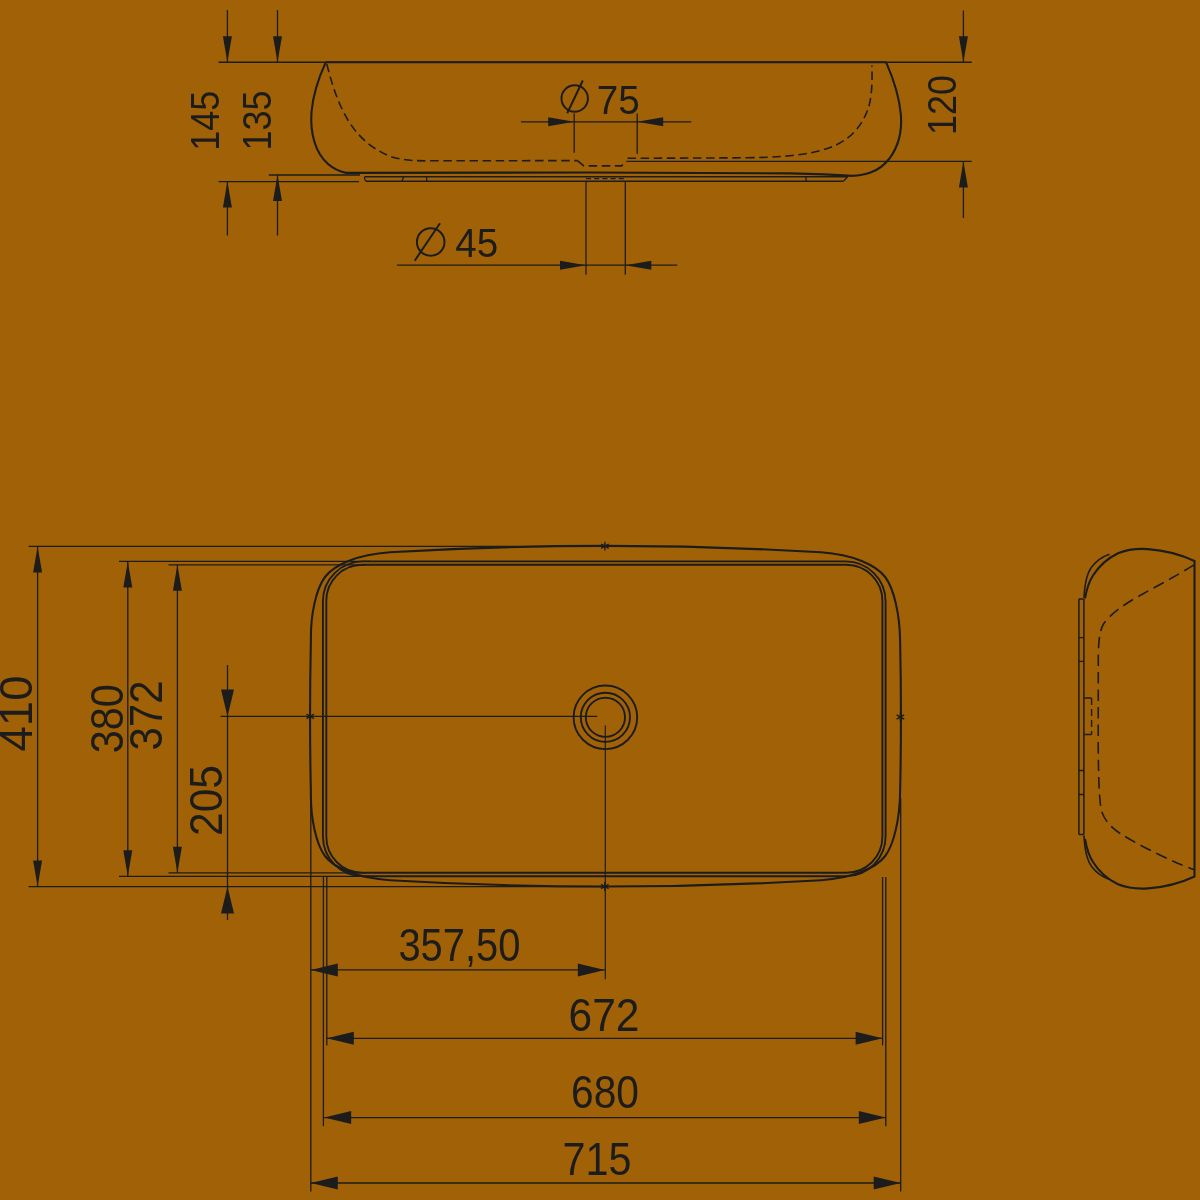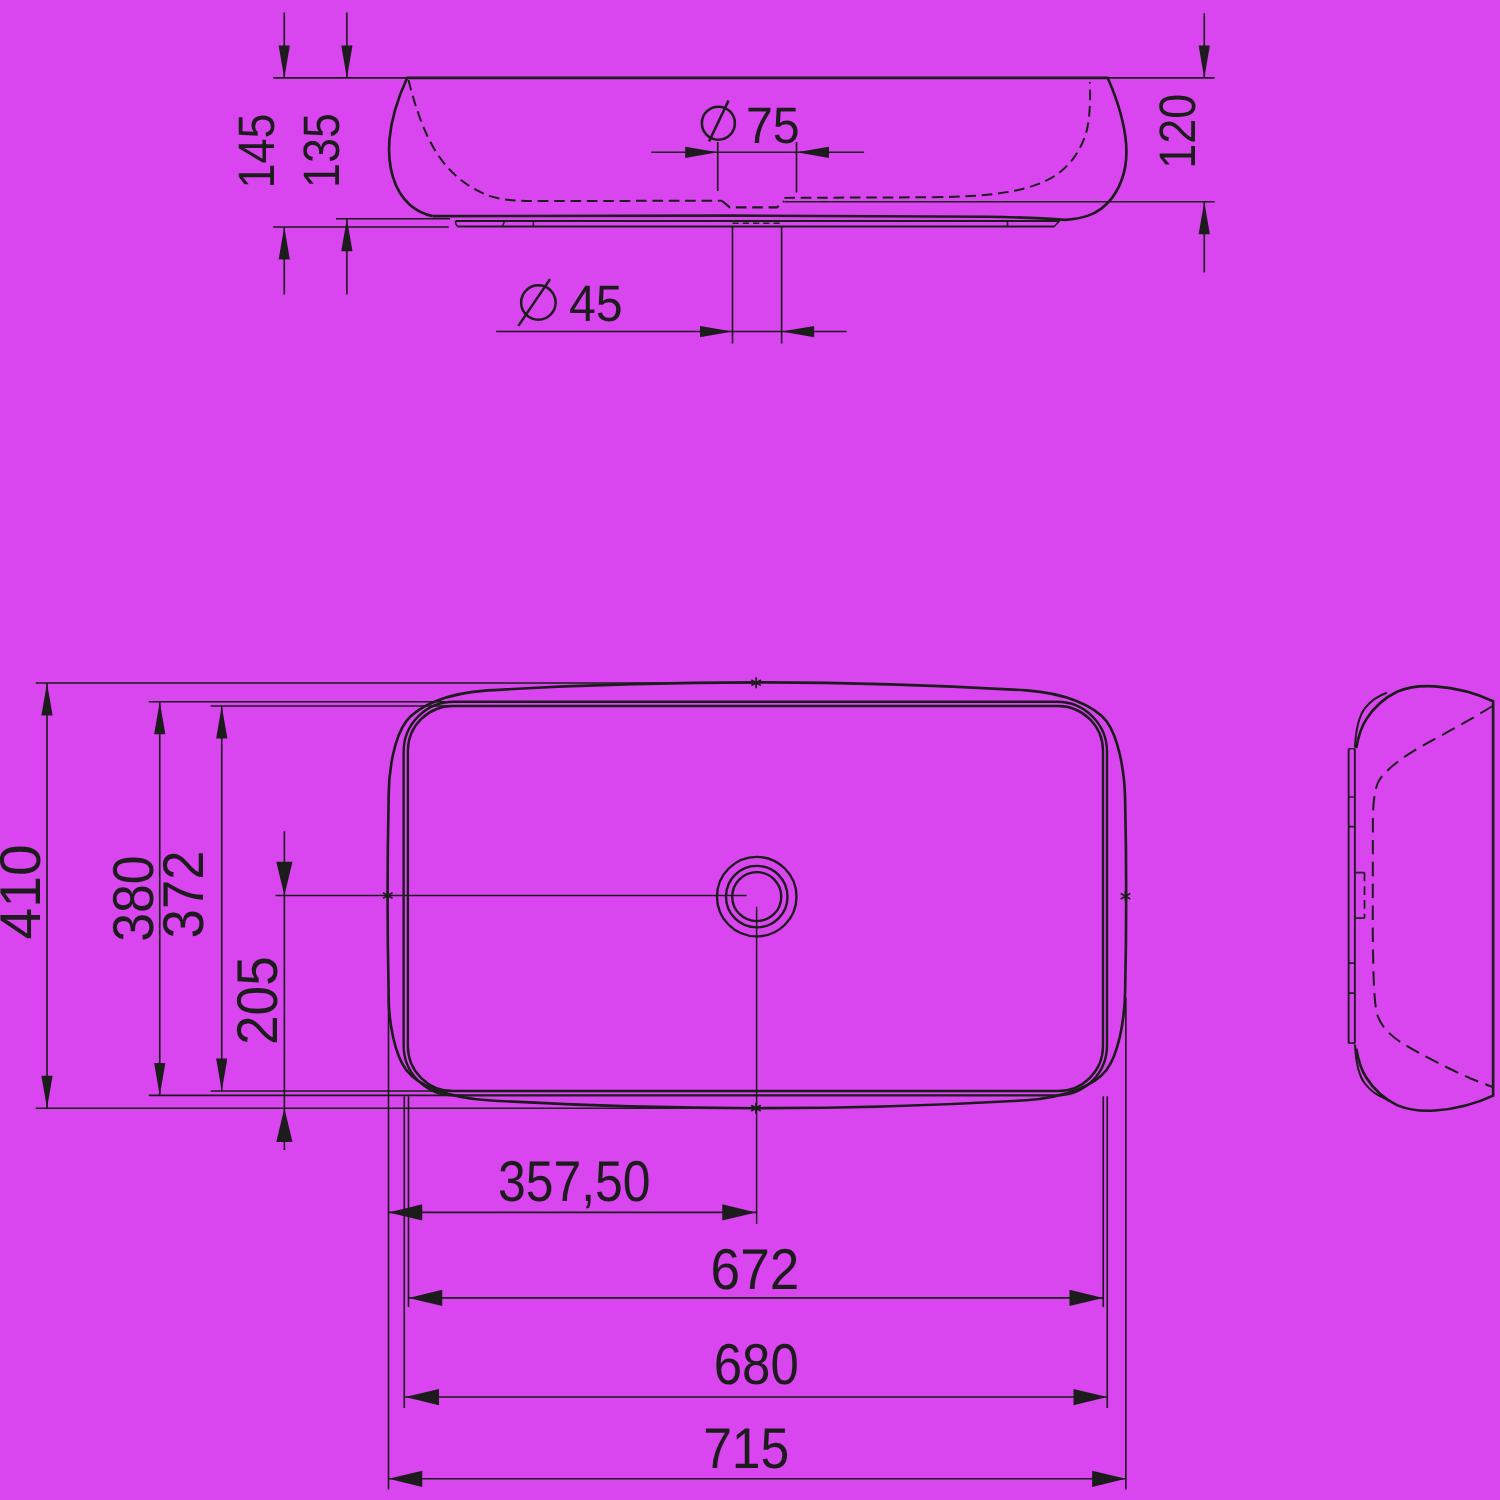--- a/index.html
+++ b/index.html
@@ -3,7 +3,7 @@
 <meta charset="utf-8">
 <style>
   html,body{margin:0;padding:0;background:#ffffff;}
-  #page{width:1200px;height:1200px;background:#d946ef;position:relative;text-decoration:underline;}
+  #page{width:1200px;height:1200px;background:#a16207;position:relative;text-decoration:underline;}
   svg{display:block;}
   text{font-family:"Liberation Sans",sans-serif;fill:#1c1c1c;}
 </style>

